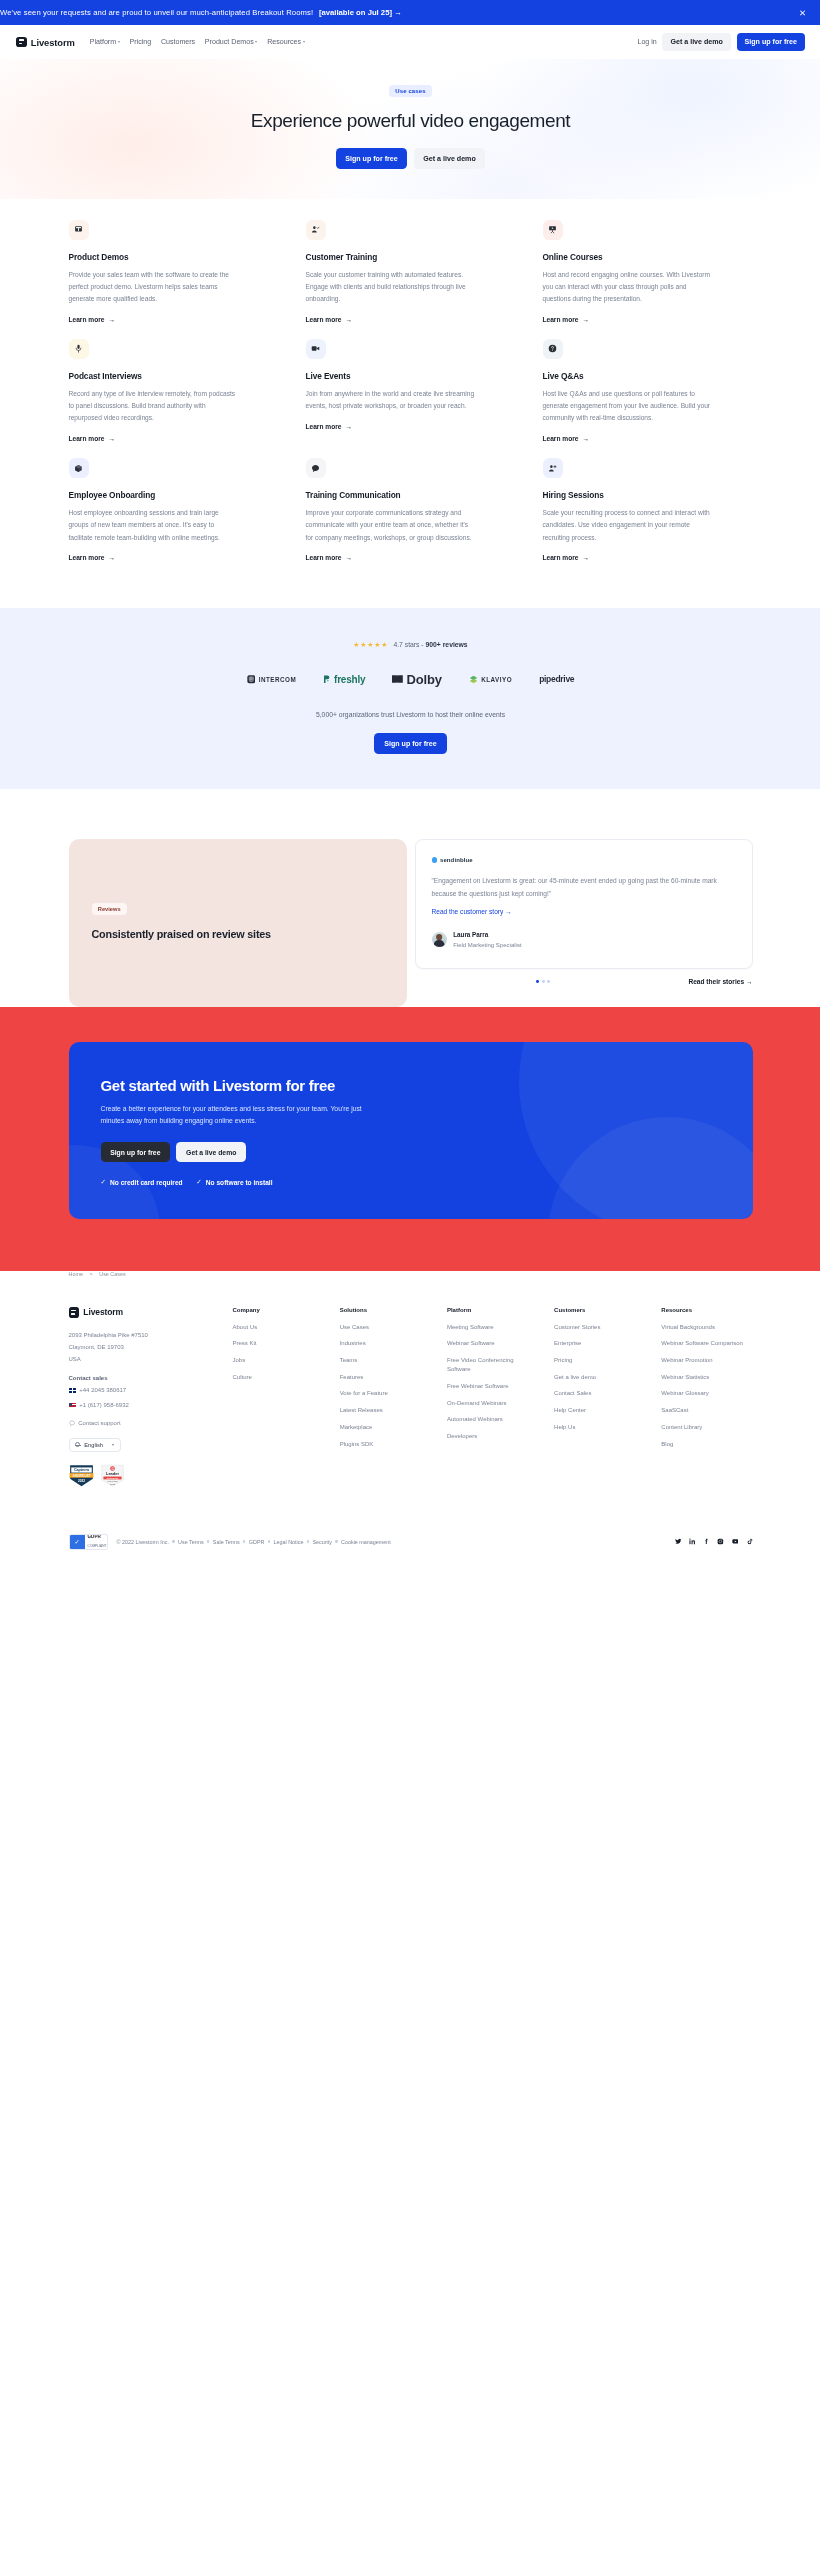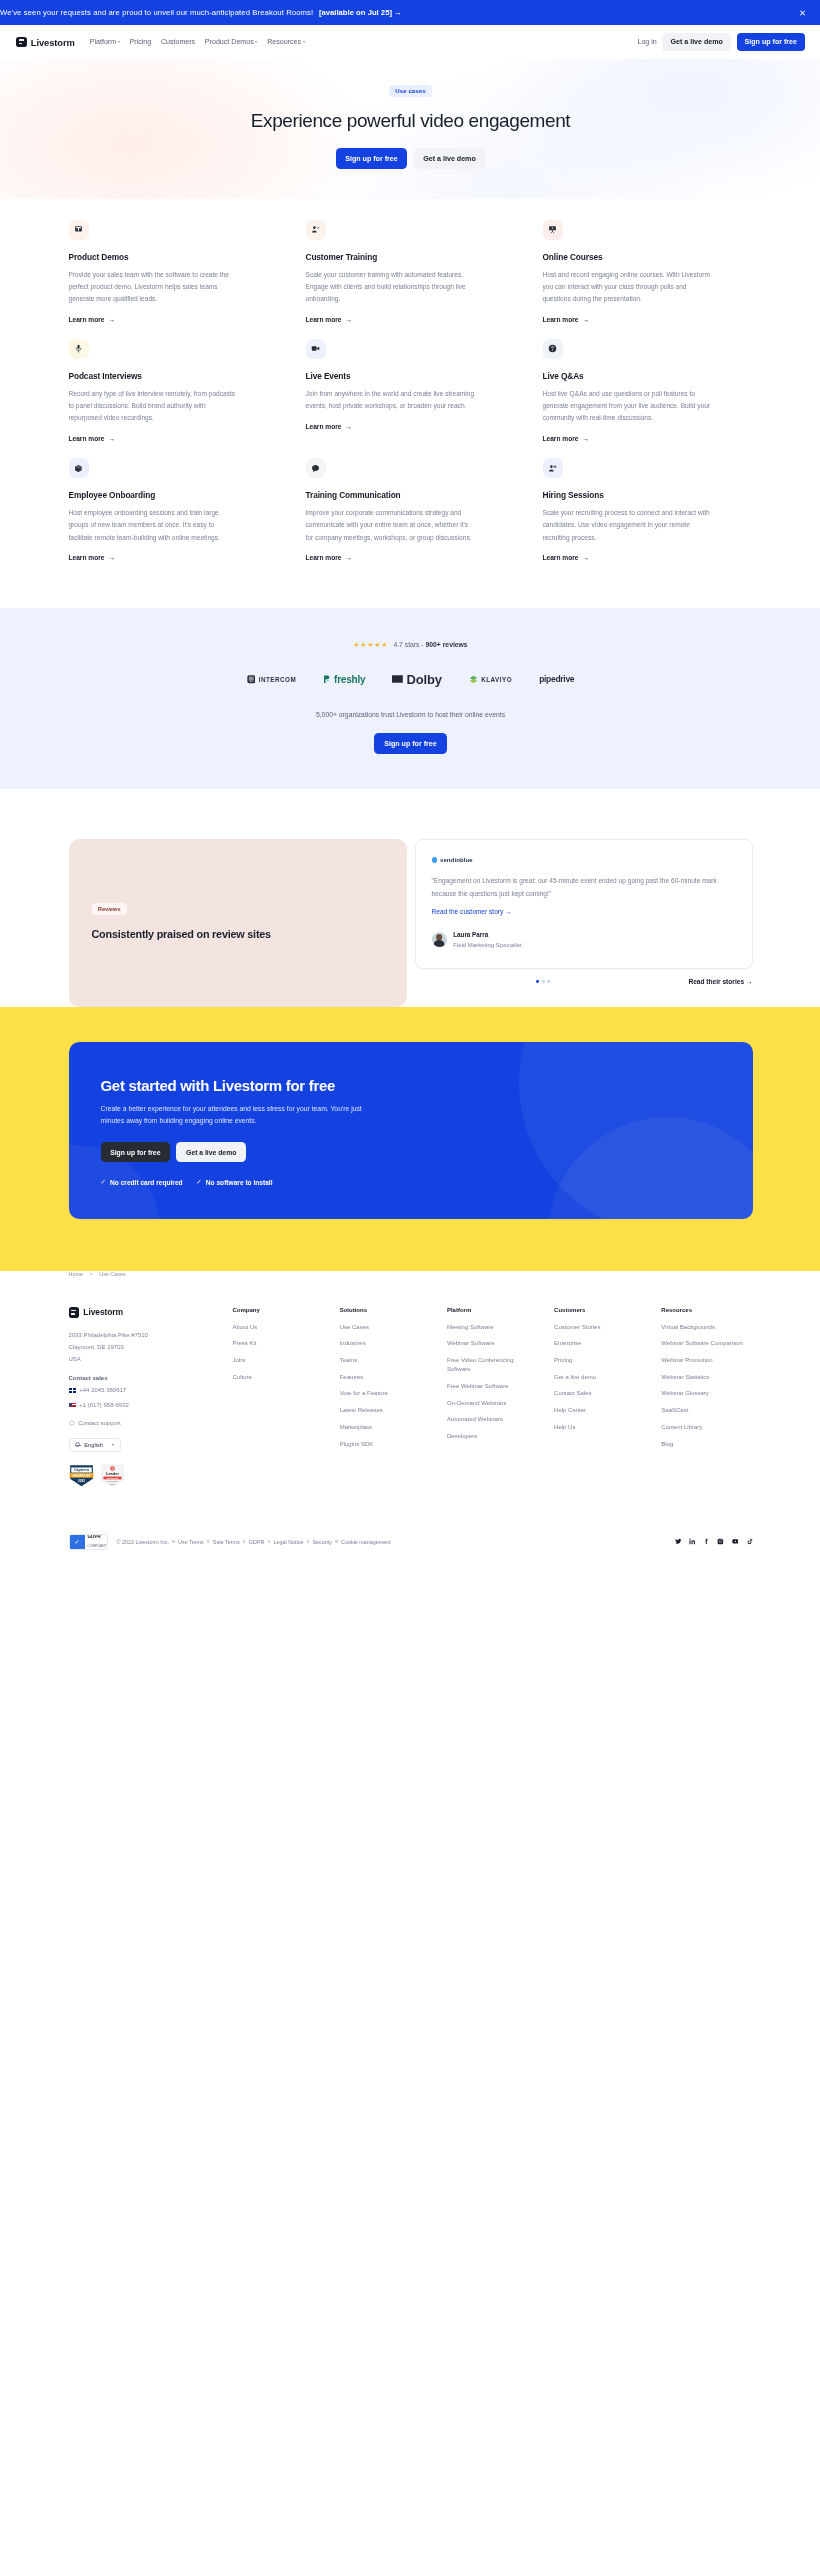--- a/index.html
+++ b/index.html
@@ -127,7 +127,7 @@
   .stories{font-size:6.6px;font-weight:700;color:#151b26;cursor:pointer}
 
   
-  .cta-wrap{padding:35px 0 52px;background:#fde047}
+  .cta-wrap{padding:35px 0 52px;background:#ef4444}
   .cta{
     position:relative;overflow:hidden;border-radius:10.3px;background:#1342e0;color:#fff;
     padding:35px 32px 33px;

